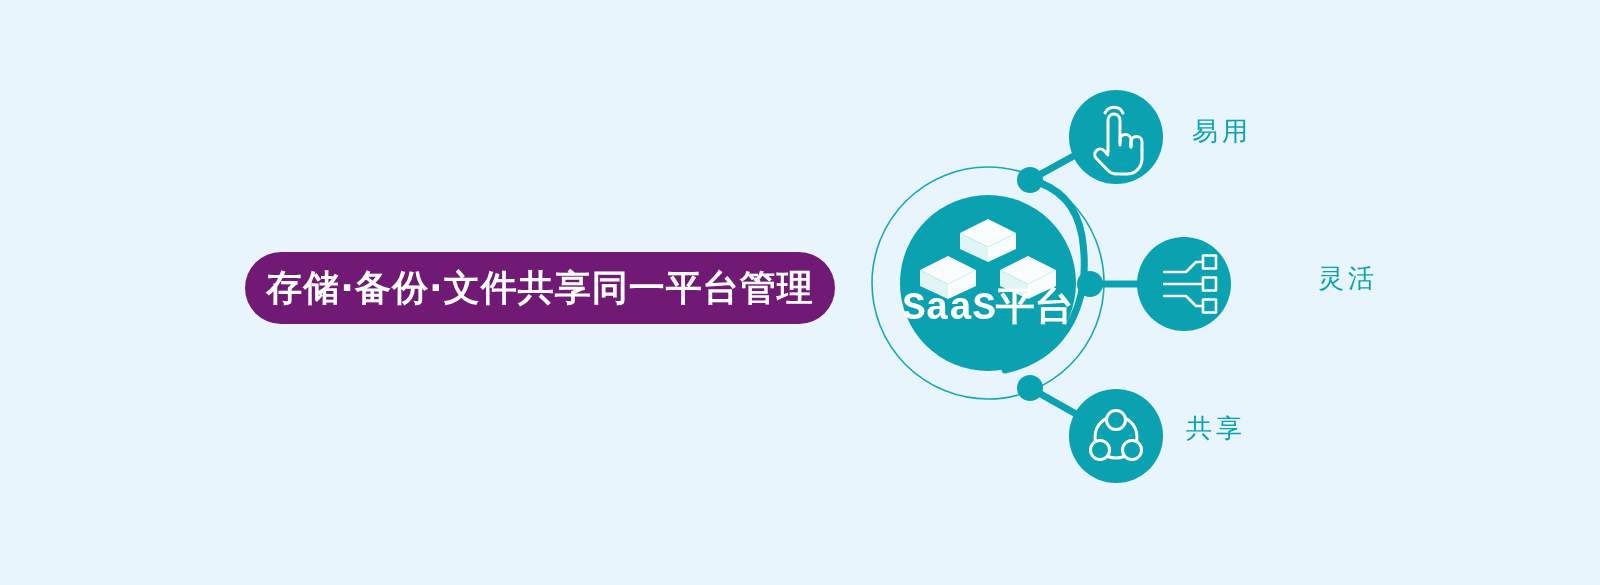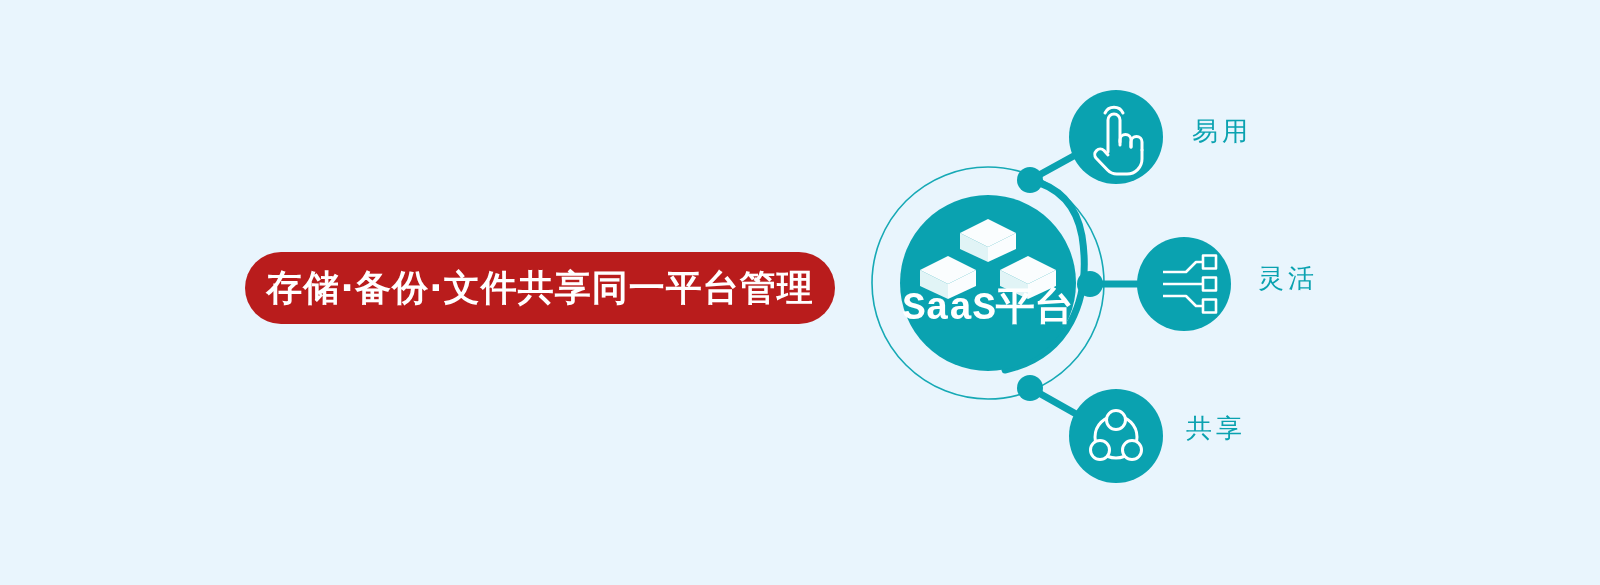--- a/index.html
+++ b/index.html
@@ -28,7 +28,7 @@
     top: 252px;
     width: 590px;
     height: 72px;
-    background: #b91c1c;
+    background: #701a75;
     border-radius: 36px;
     display: flex;
     align-items: center;

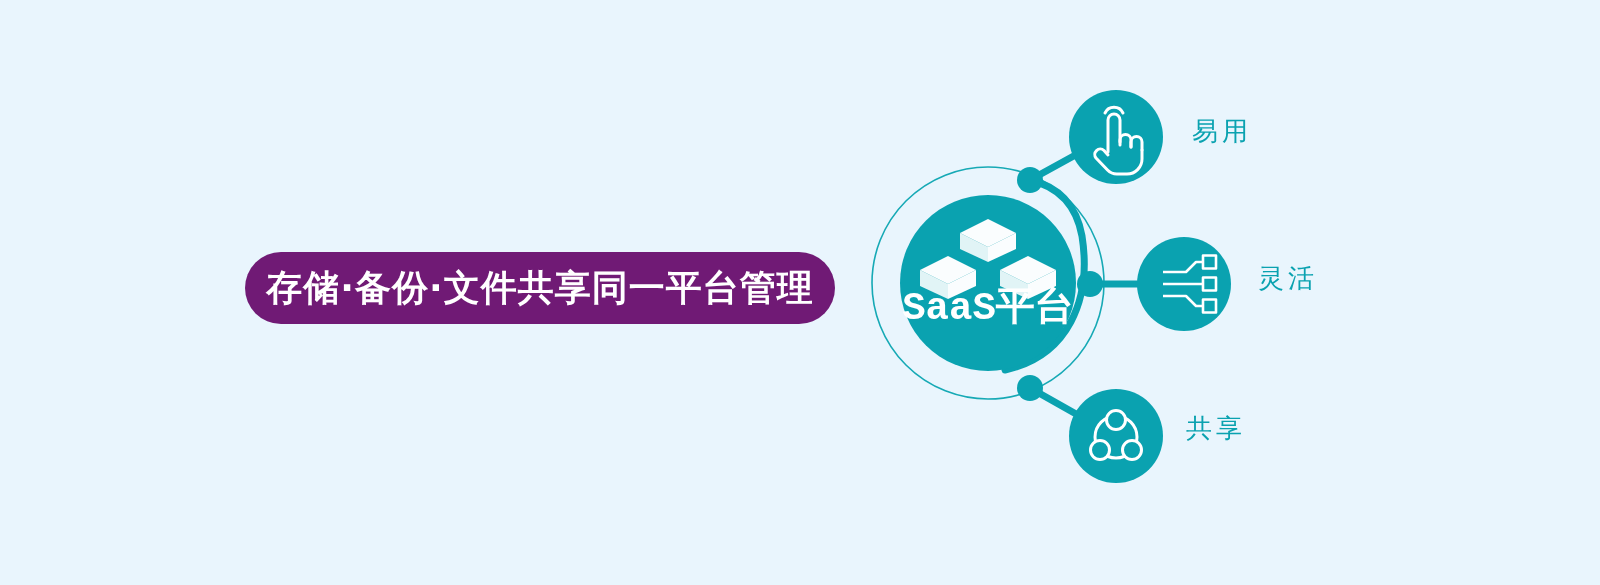--- a/index.html
+++ b/index.html
@@ -66,7 +66,7 @@
     font-family: "DejaVu Sans", "Liberation Sans", sans-serif;
   }
   #label-0 { left: 1192px; top: 118px; }
-  #label-1 { left: 1258px; top: 265px; }
+  #label-1 { left: 1318px; top: 265px; }
   #label-2 { left: 1186px; top: 415px; text-align: right; }
 
   

